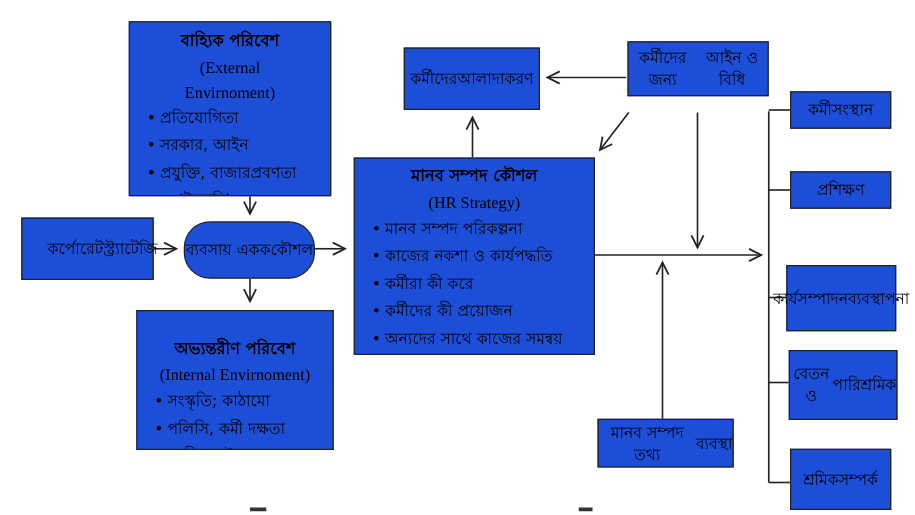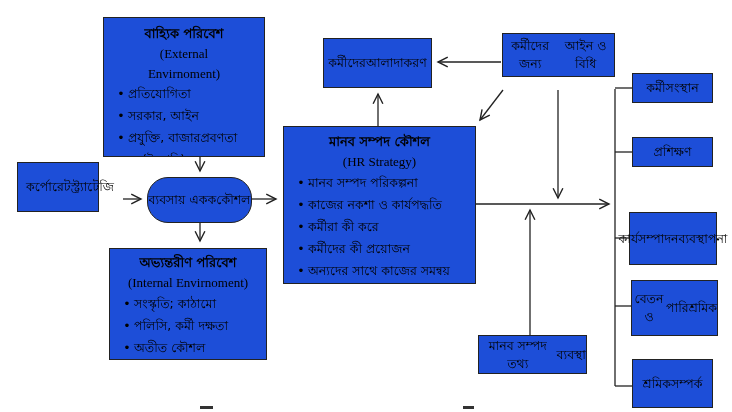--- a/index.html
+++ b/index.html
@@ -91,7 +91,7 @@
     <div class="clipline">(ইত্যাদি)</div>
   </div>
 
-  <div class="box flexc" style="left:17px; top:162px; width:82px; height:50px;padding-left:24px;">
+  <div class="box flexc" style="left:17px; top:174px; width:106px; height:50px;padding-left:24px;">
     <div>কর্পোরেট</div>
     <div>স্ট্র্যাটেজি</div>
   </div>

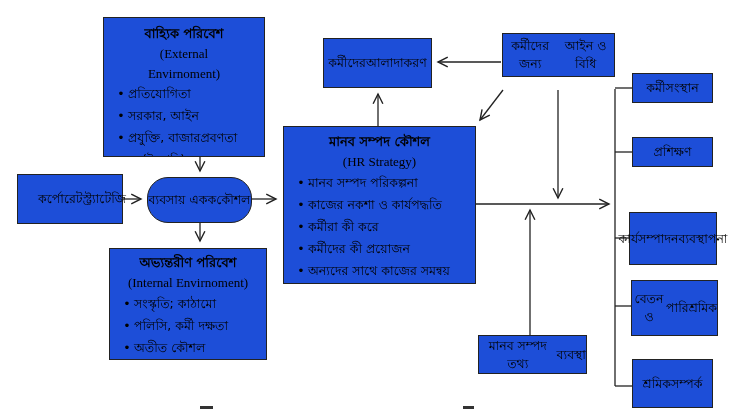--- a/index.html
+++ b/index.html
@@ -101,7 +101,7 @@
     <div>কৌশল</div>
   </div>
 
-  <div class="box listbox" style="left:109px; top:248px; width:158px; height:112px; padding-top:3px;">
+  <div class="box listbox" style="left:109px; top:248px; width:158px; height:112px; padding-top:20px;">
     <div class="btitle">অভ্যন্তরীণ পরিবেশ</div>
     <div class="bsub">(Internal Envirnoment)</div>
     <div class="brow">

